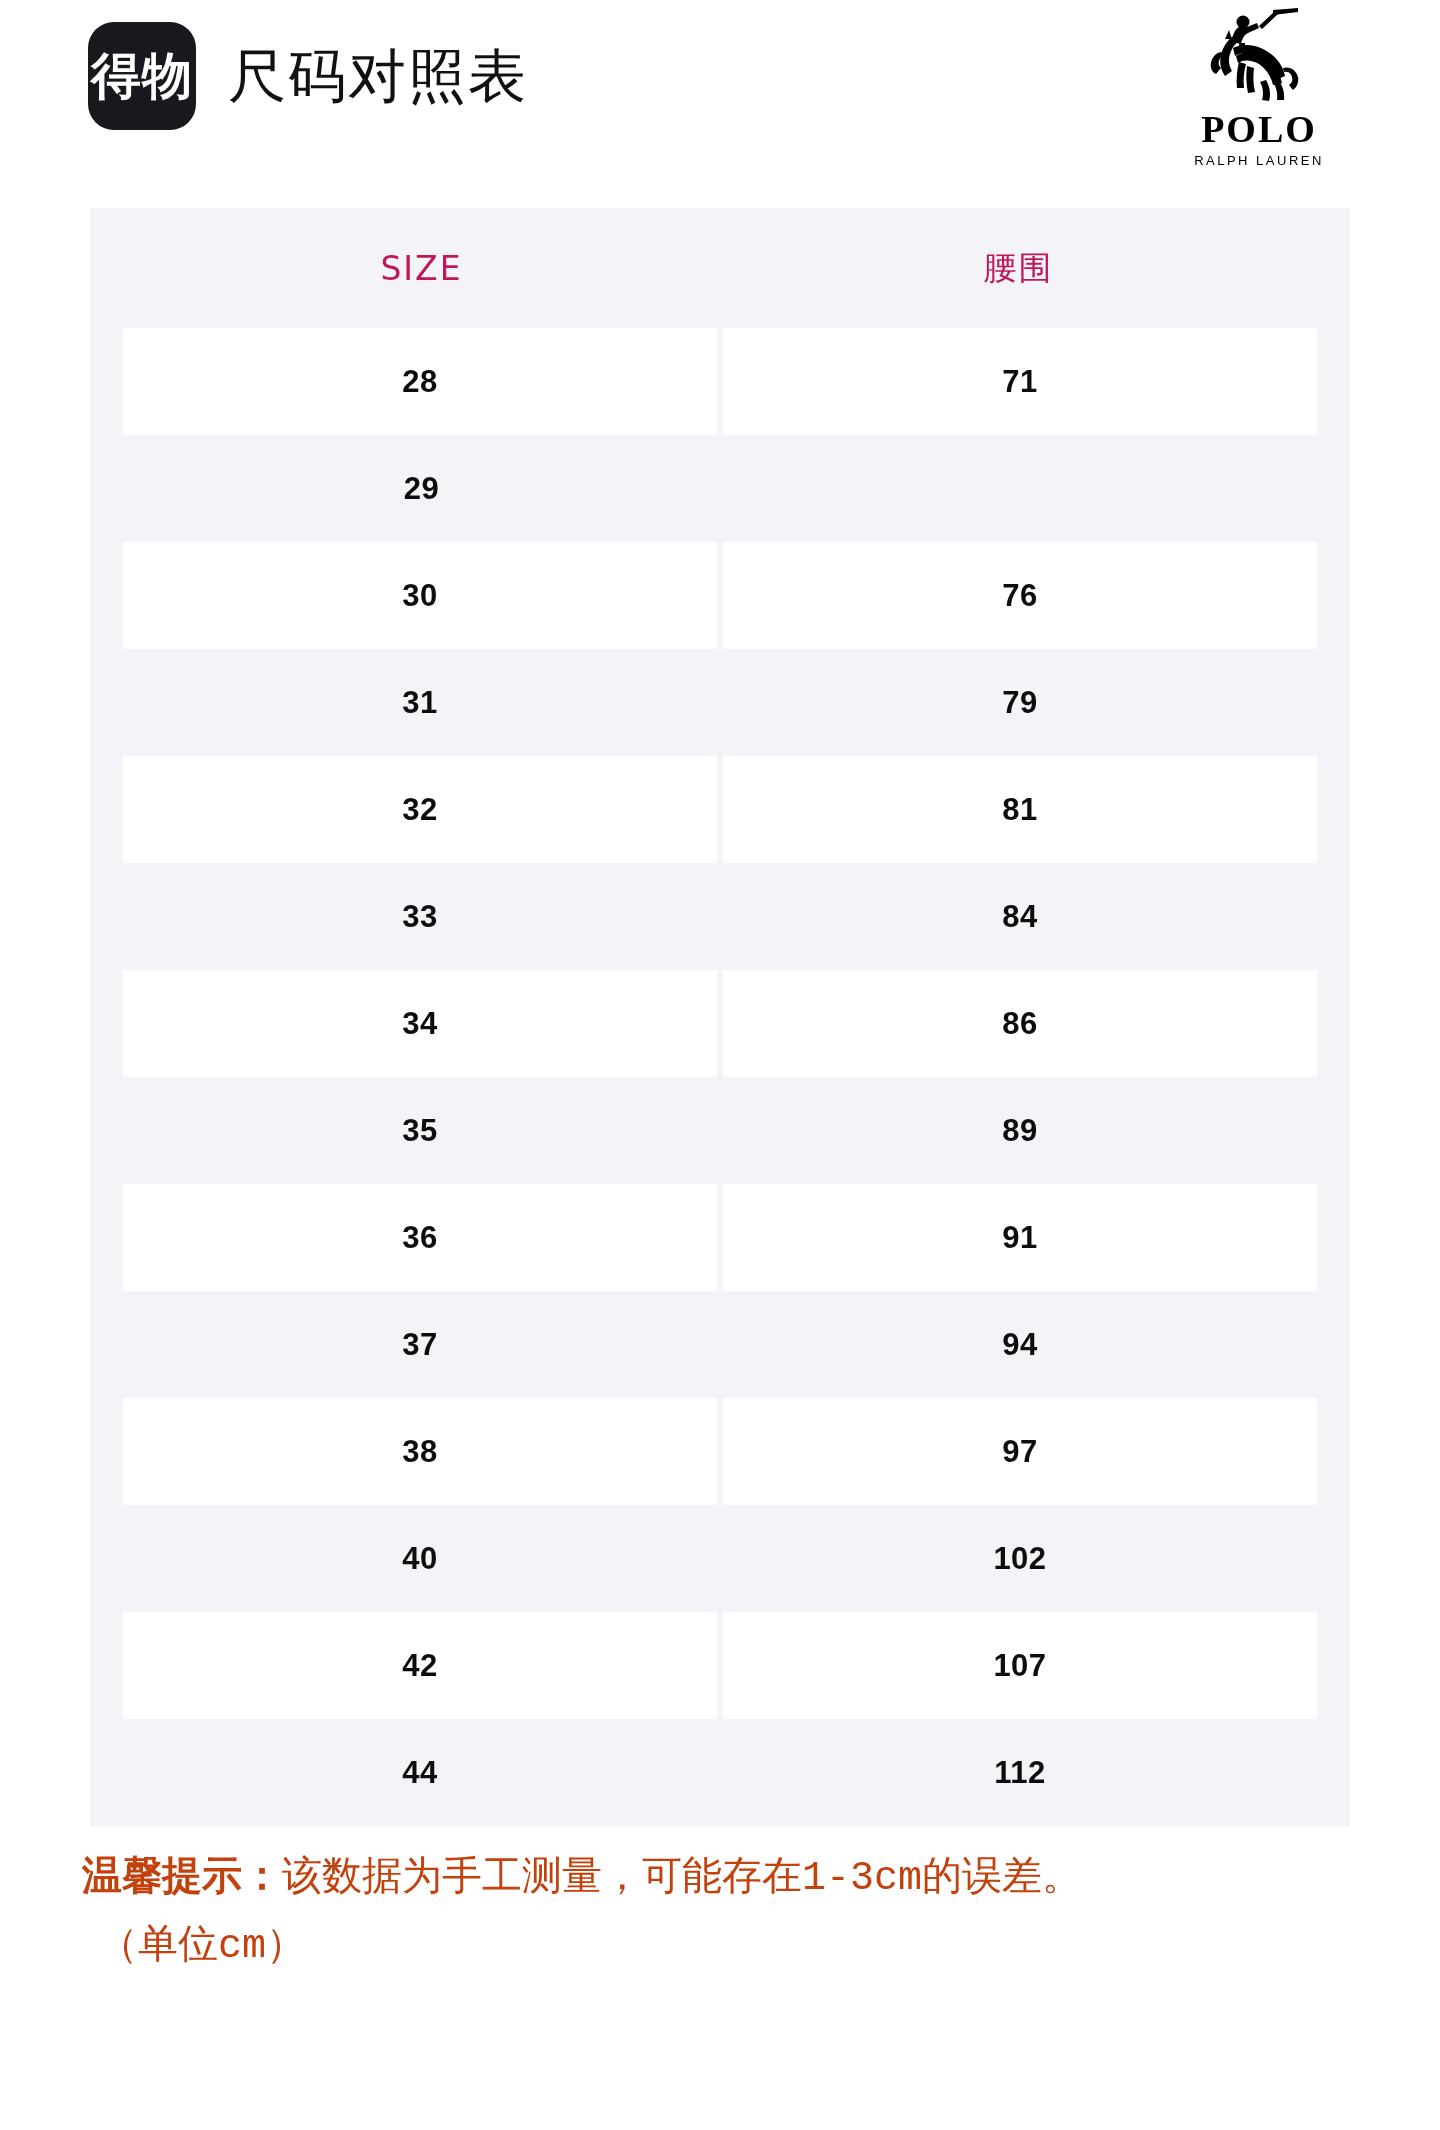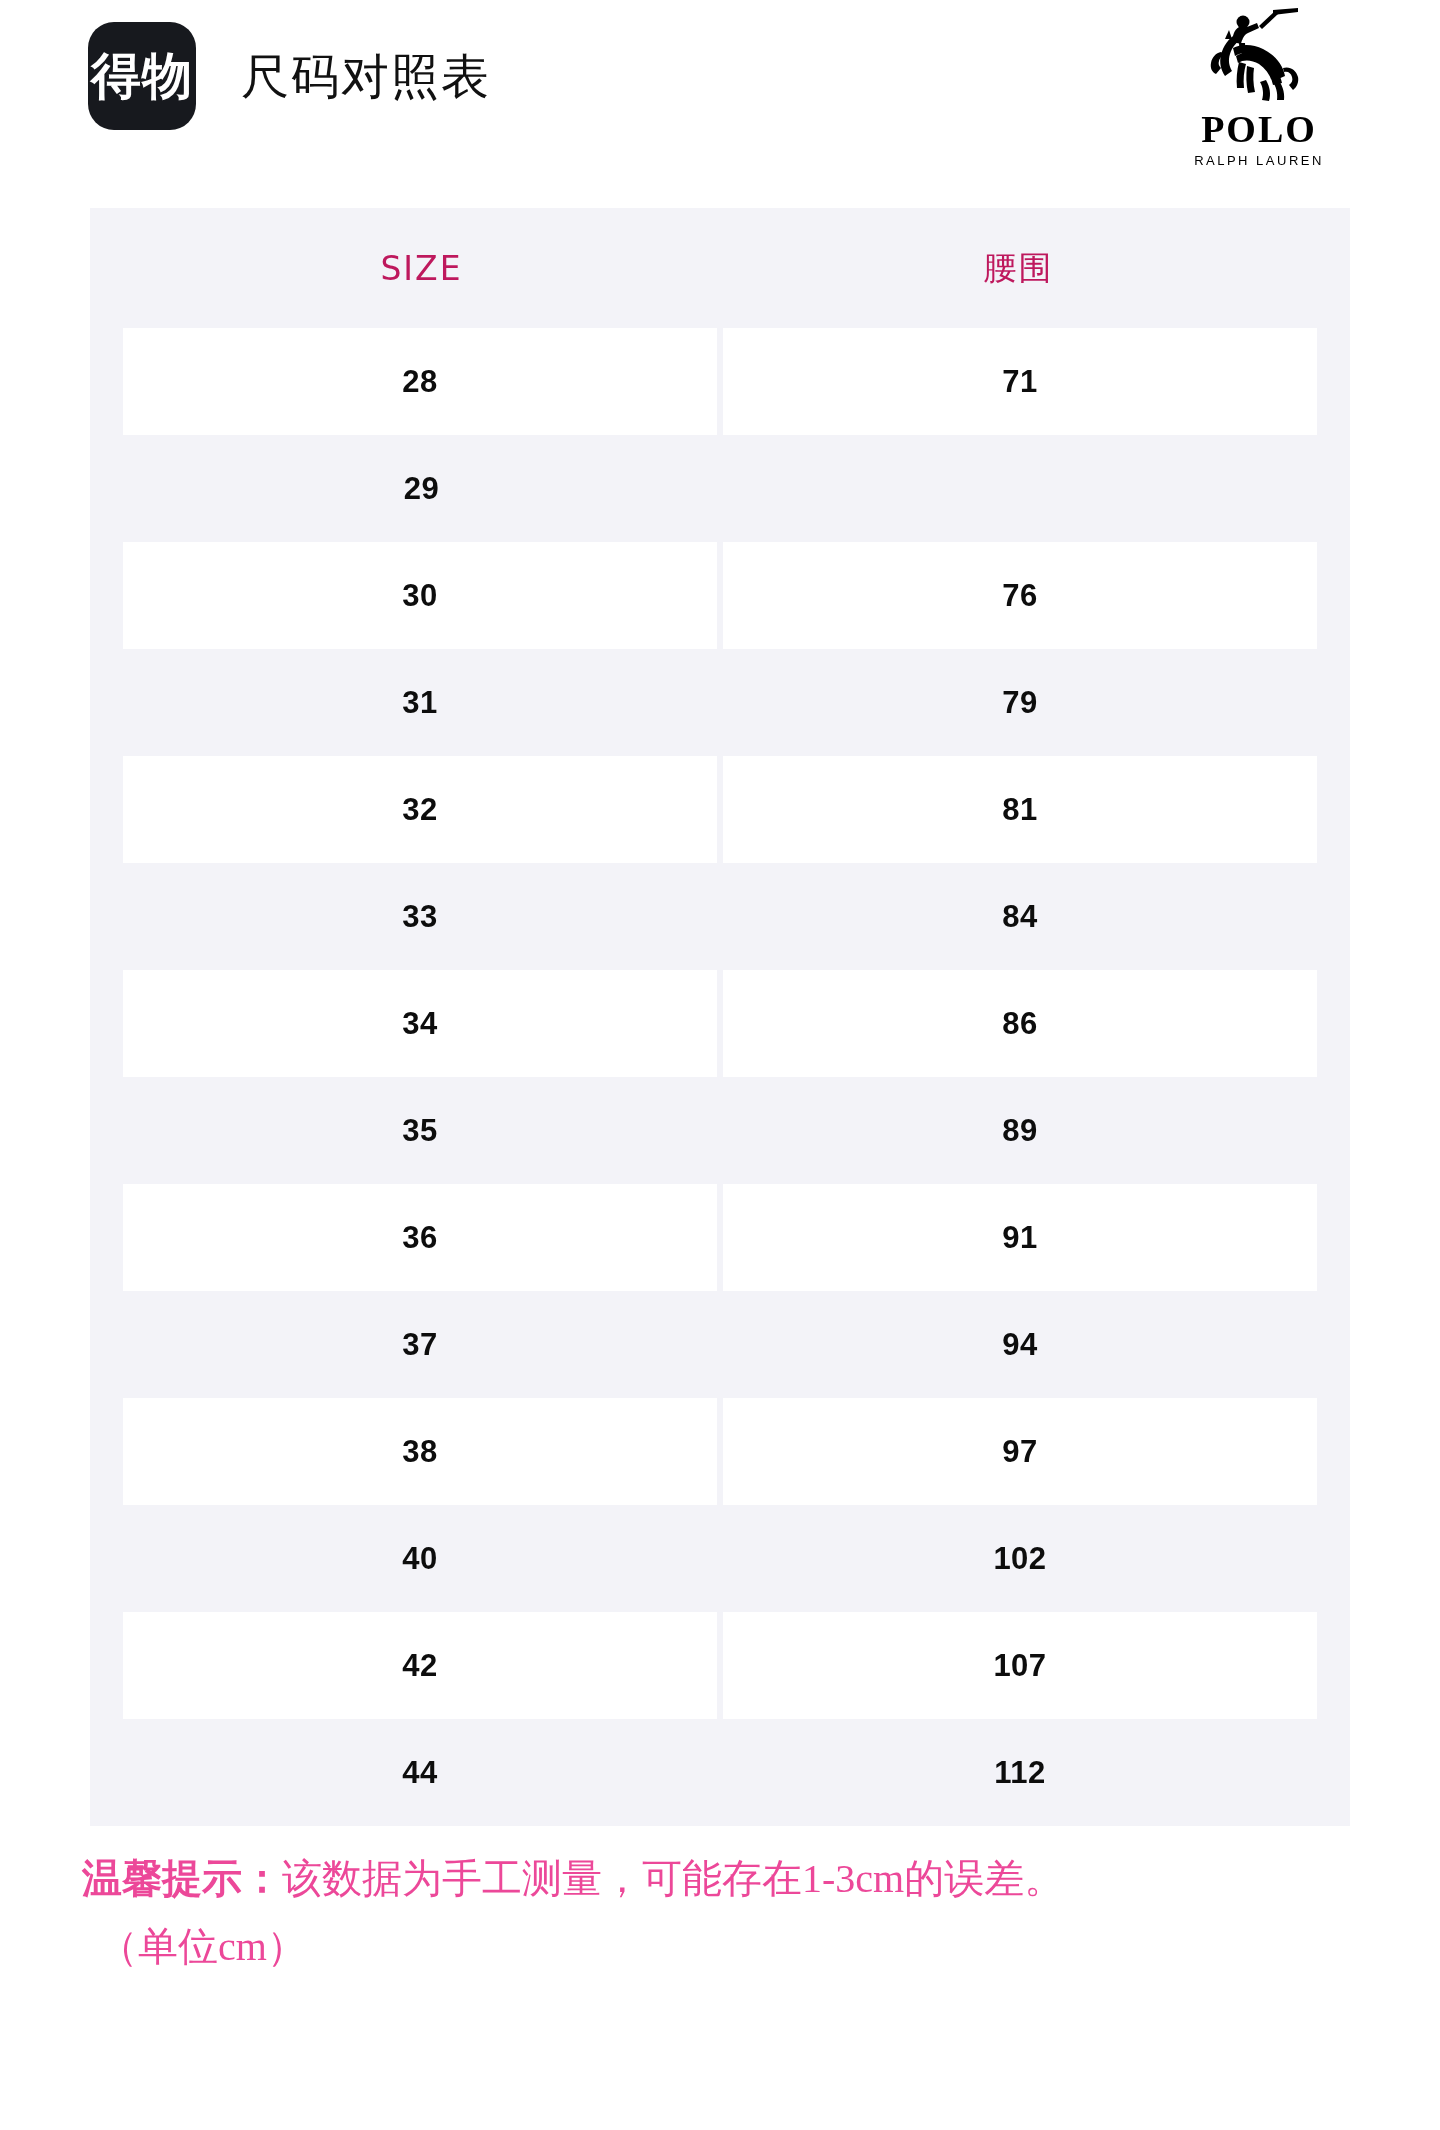--- a/index.html
+++ b/index.html
@@ -54,14 +54,13 @@
   }
 
   #page-title {
-    font-size: 48px;
+    font-size: 58px;
     font-weight: 400;
     letter-spacing: 2px;
     line-height: 1;
     color: #111111;
     white-space: nowrap;
     font-family: "DejaVu Sans", "Liberation Sans", sans-serif;
-    margin-left: 13px;
   }
 
   

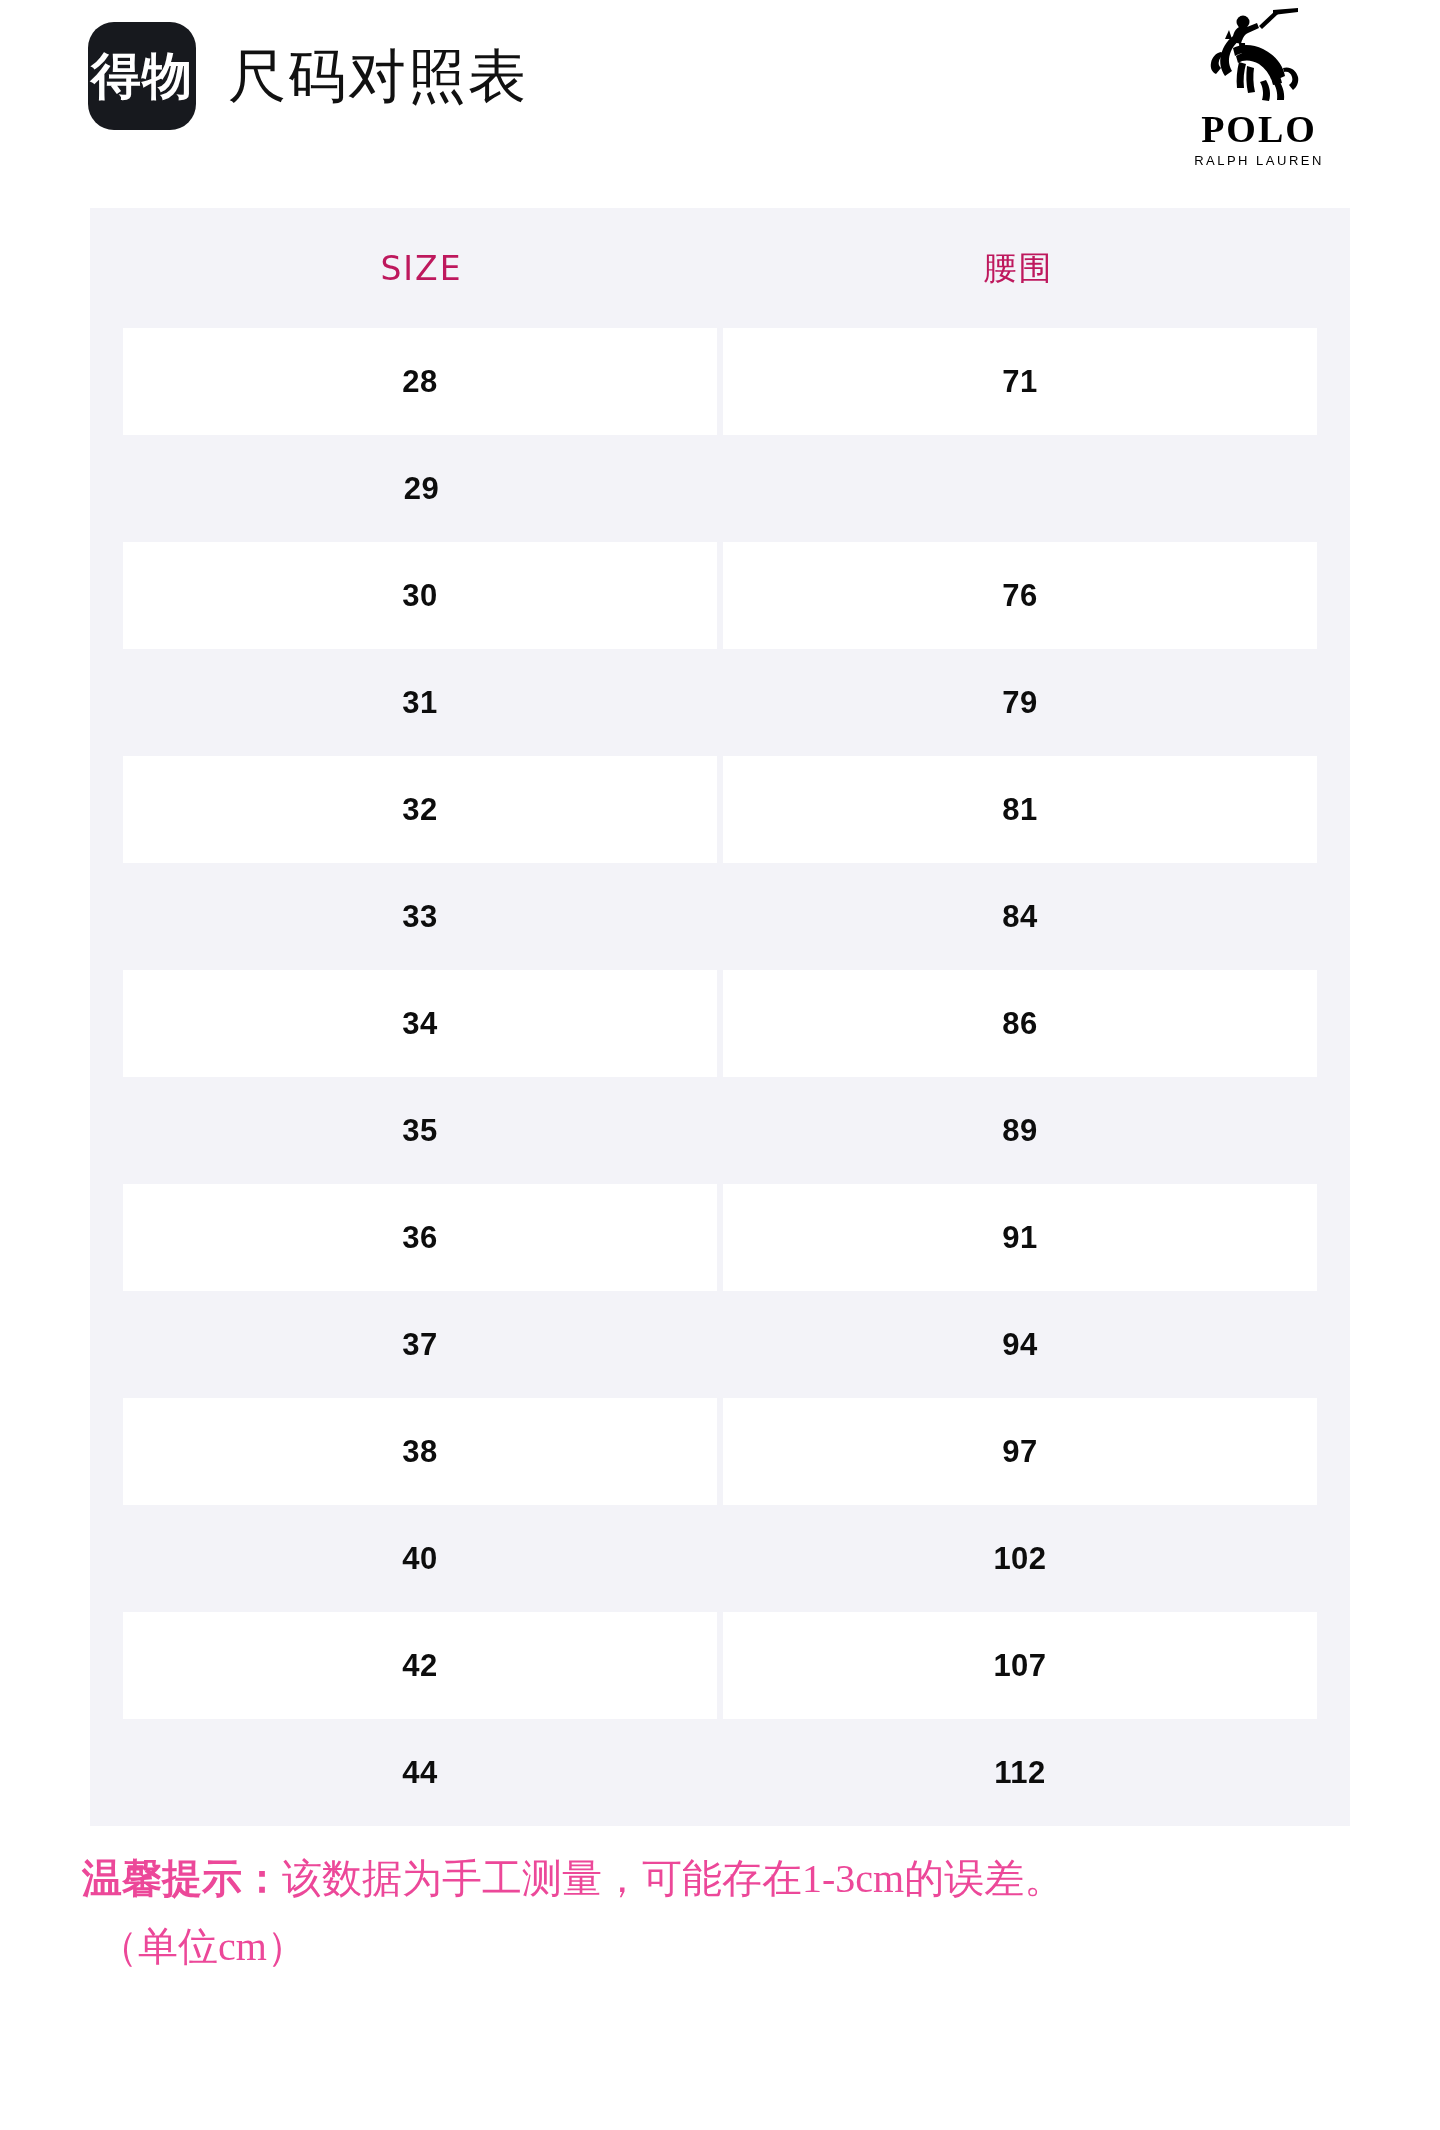--- a/index.html
+++ b/index.html
@@ -168,8 +168,8 @@
     left: 82px;
     top: 1852px;
     width: 1300px;
-    font-family: Liberation Serif, serif;
-    color: #ec4899;
+    font-family: Liberation Mono, monospace;
+    color: #c2410c;
   }
   #note-line-1 {
     font-size: 40px;

